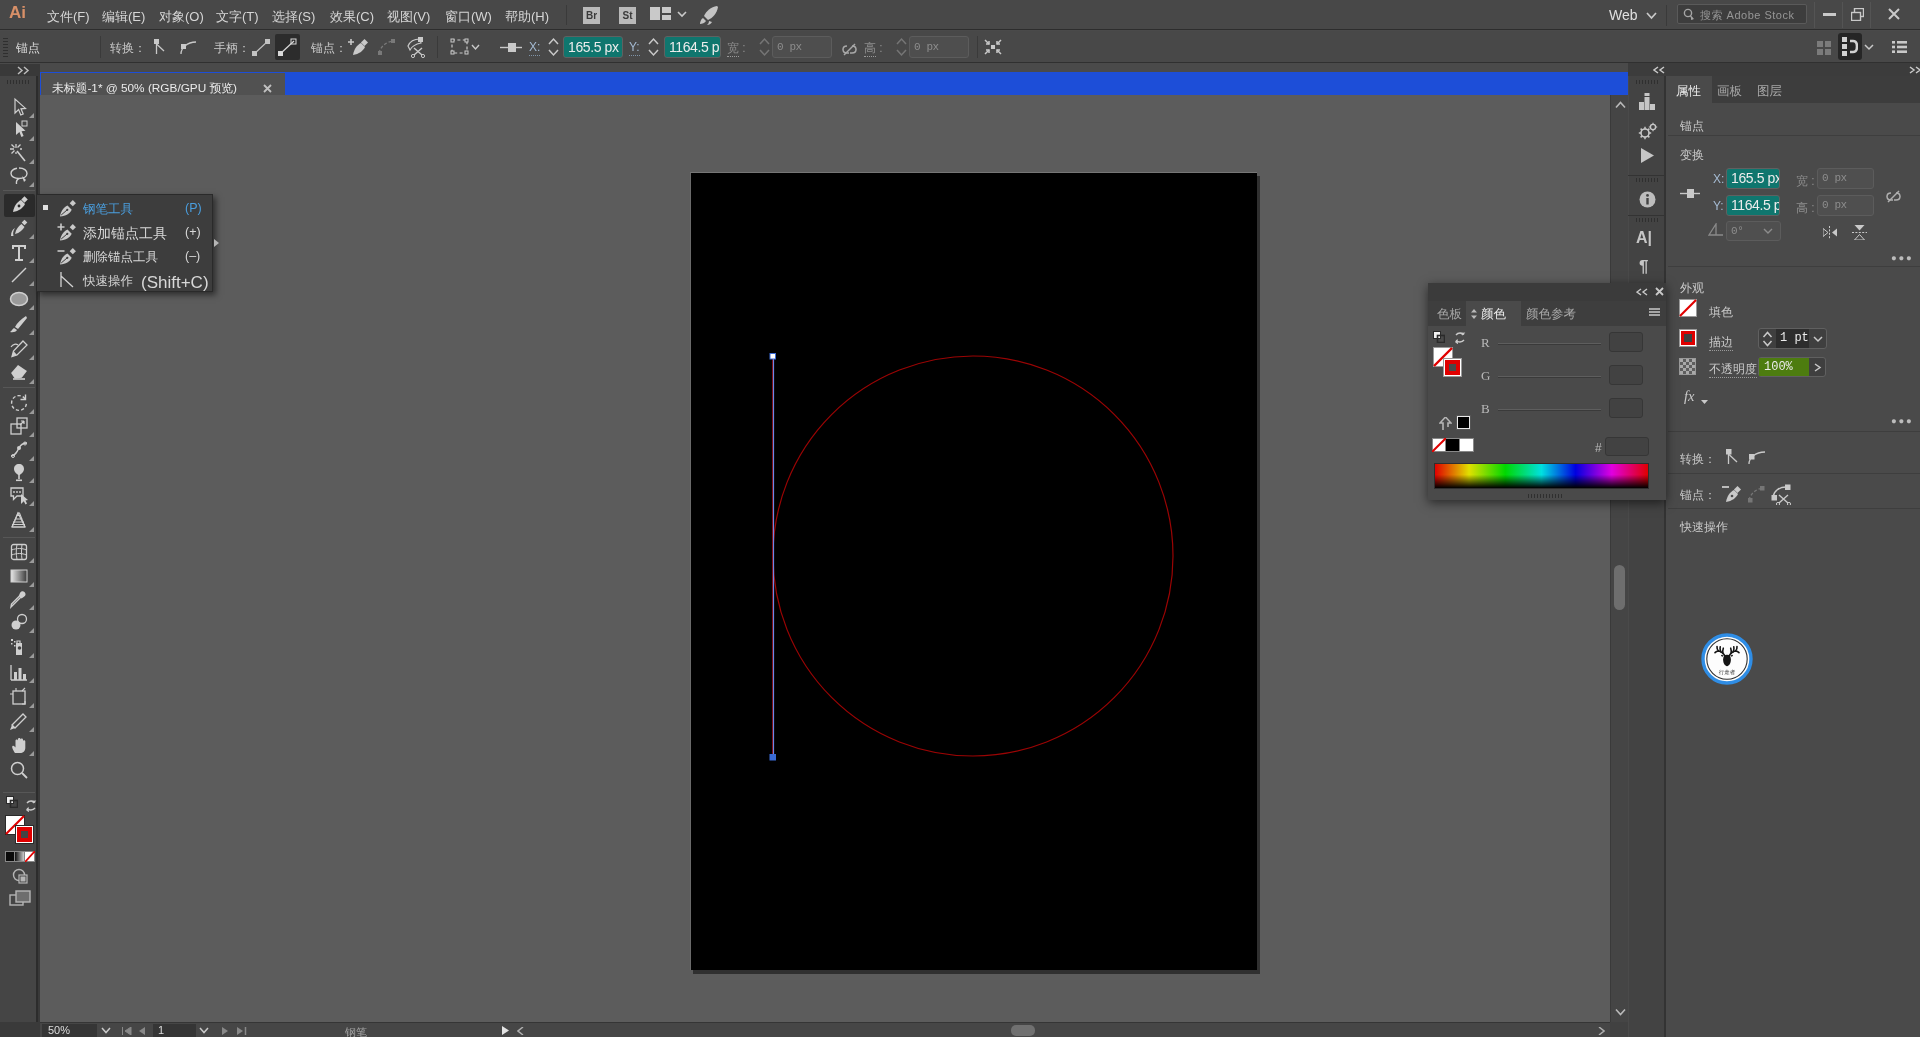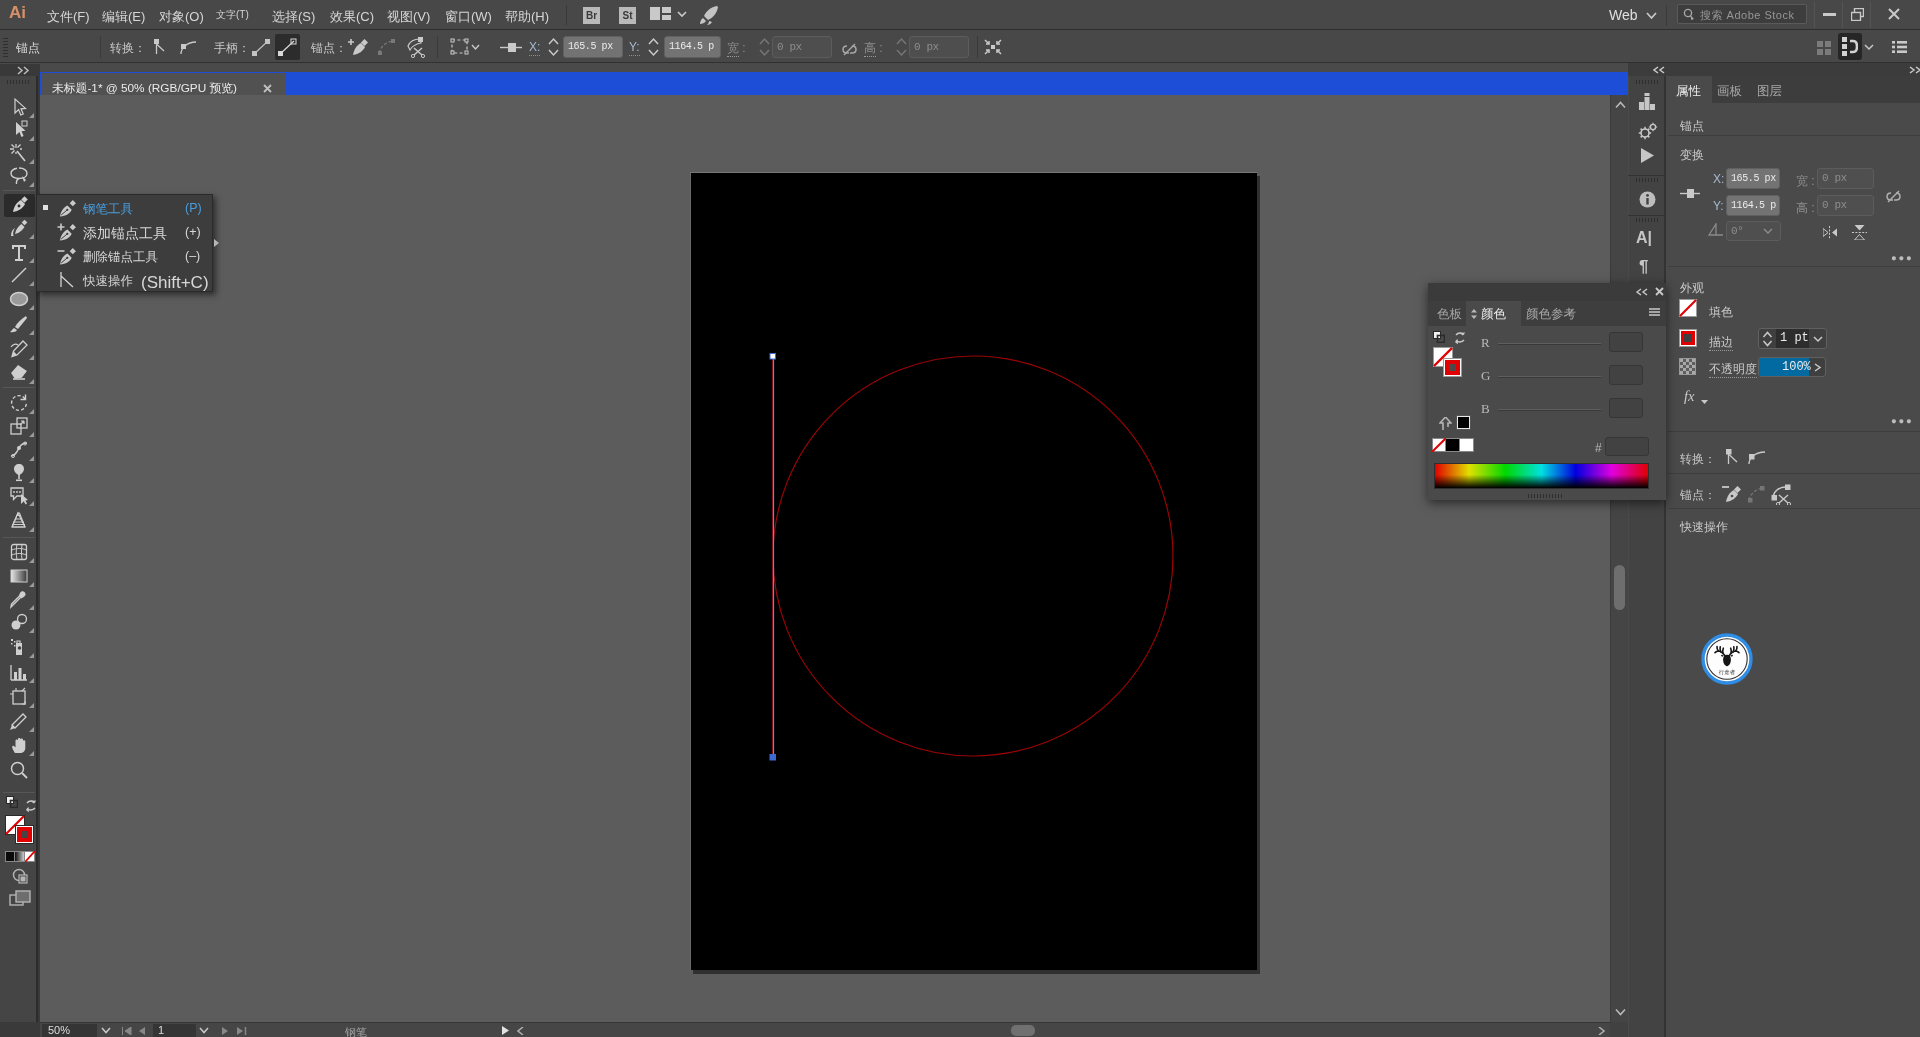--- a/index.html
+++ b/index.html
@@ -22,7 +22,7 @@
 <div class="ab" style="left:47px;top:8px;font-size:13px;color:#d6d6d6">文件(F)</div>
 <div class="ab" style="left:102px;top:8px;font-size:13px;color:#d6d6d6">编辑(E)</div>
 <div class="ab" style="left:159px;top:8px;font-size:13px;color:#d6d6d6">对象(O)</div>
-<div class="ab" style="left:216px;top:8px;font-size:10px;color:#d6d6d6">文字(T)</div>
+<div class="ab" style="left:216px;top:8px;font-size:13px;color:#d6d6d6">文字(T)</div>
 <div class="ab" style="left:272px;top:8px;font-size:13px;color:#d6d6d6">选择(S)</div>
 <div class="ab" style="left:330px;top:8px;font-size:13px;color:#d6d6d6">效果(C)</div>
 <div class="ab" style="left:387px;top:8px;font-size:13px;color:#d6d6d6">视图(V)</div>

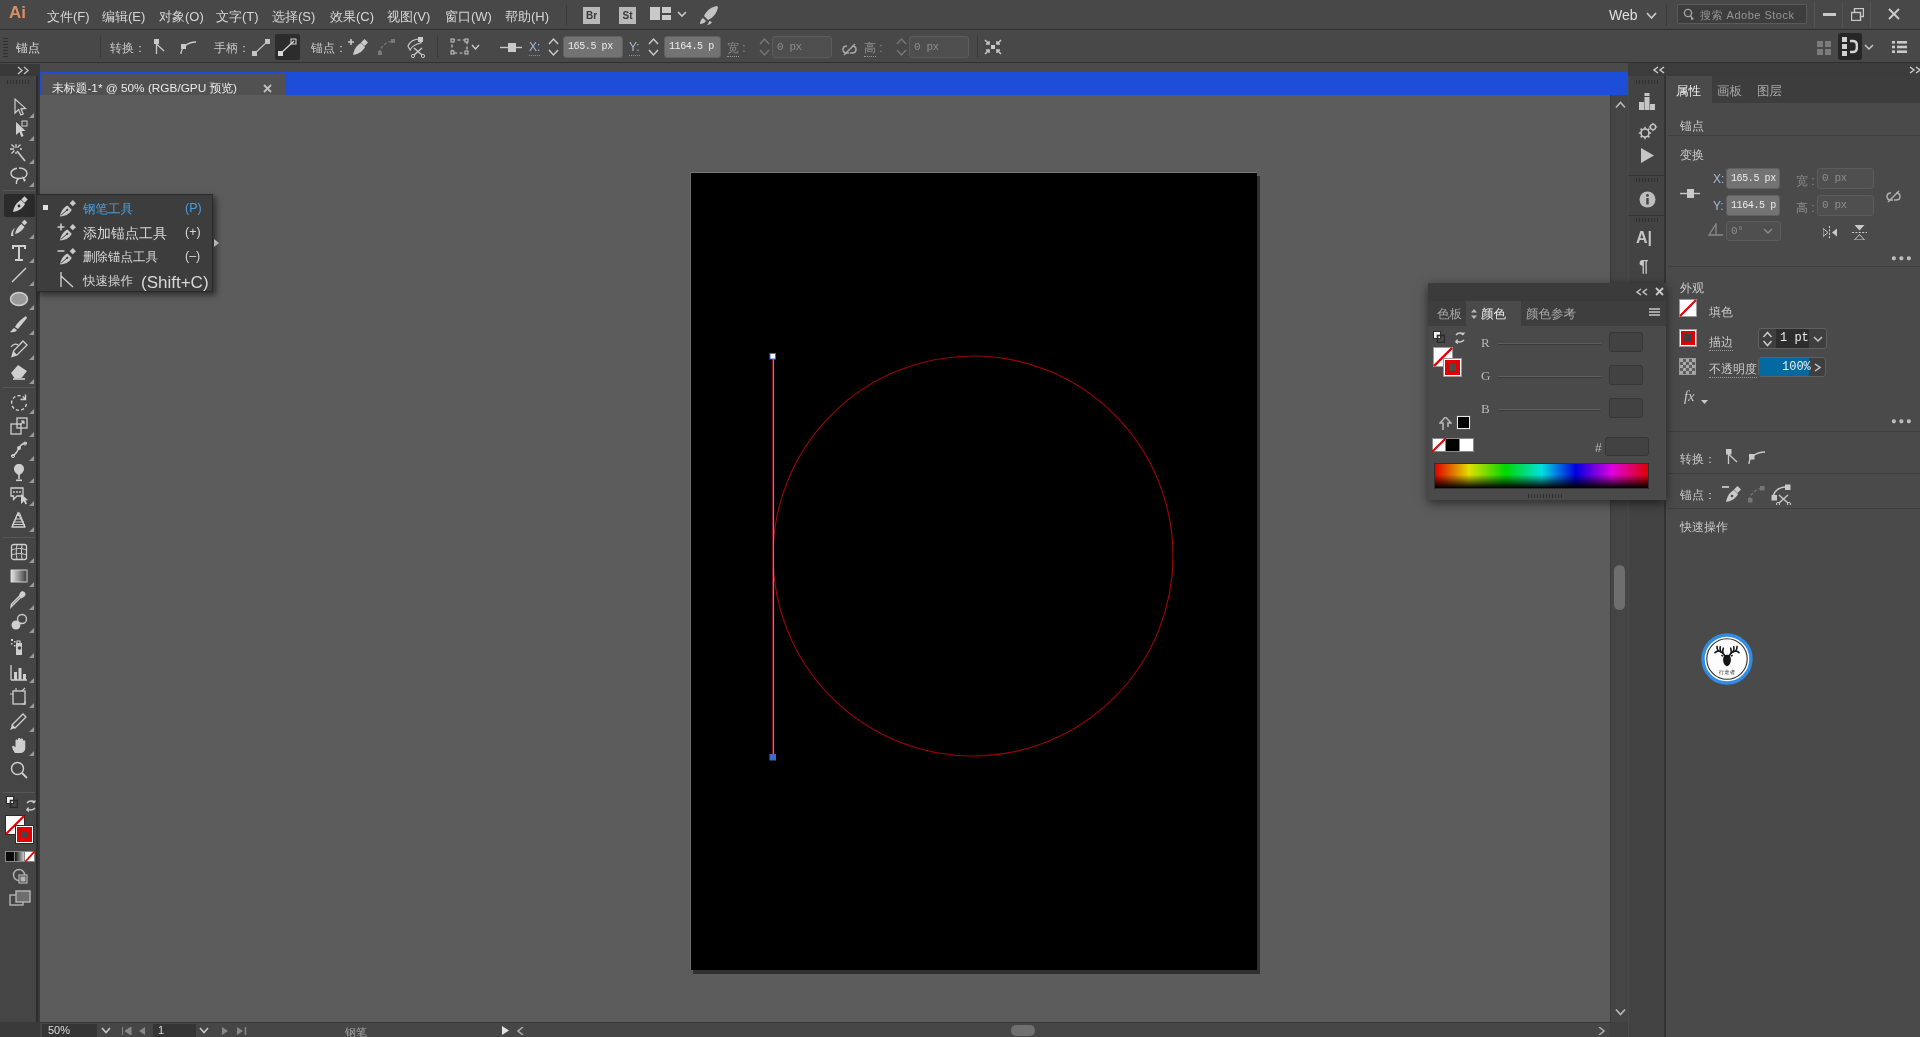--- a/index.html
+++ b/index.html
@@ -7,8 +7,8 @@
 .lbl{color:#c9c9c9;font-size:12px;white-space:nowrap}
 .dim{color:#8d8d8d}
 .blu{color:#a4bad2}
-.inp{background:#737373;border:1px solid #606060;border-radius:3px;color:#ececec;
- font-family:Liberation Mono, monospace;font-size:10px;letter-spacing:-0.4px;padding:0 4px;white-space:nowrap;overflow:hidden}
+.inp{background:#0f766e;border:1px solid #606060;border-radius:3px;color:#ececec;
+ font-family:Liberation Sans, sans-serif;font-size:14px;letter-spacing:-0.4px;padding:0 4px;white-space:nowrap;overflow:hidden}
 .inpdis{background:#4f4f4f;border:1px solid #5c5c5c;border-radius:3px;color:#8d8d8d;
  font-family:"Liberation Mono",monospace;font-size:11px;letter-spacing:-0.4px;padding:0 4px;white-space:nowrap;overflow:hidden}
 .du{border-bottom:1px dotted #9a9a9a;padding-bottom:1px}

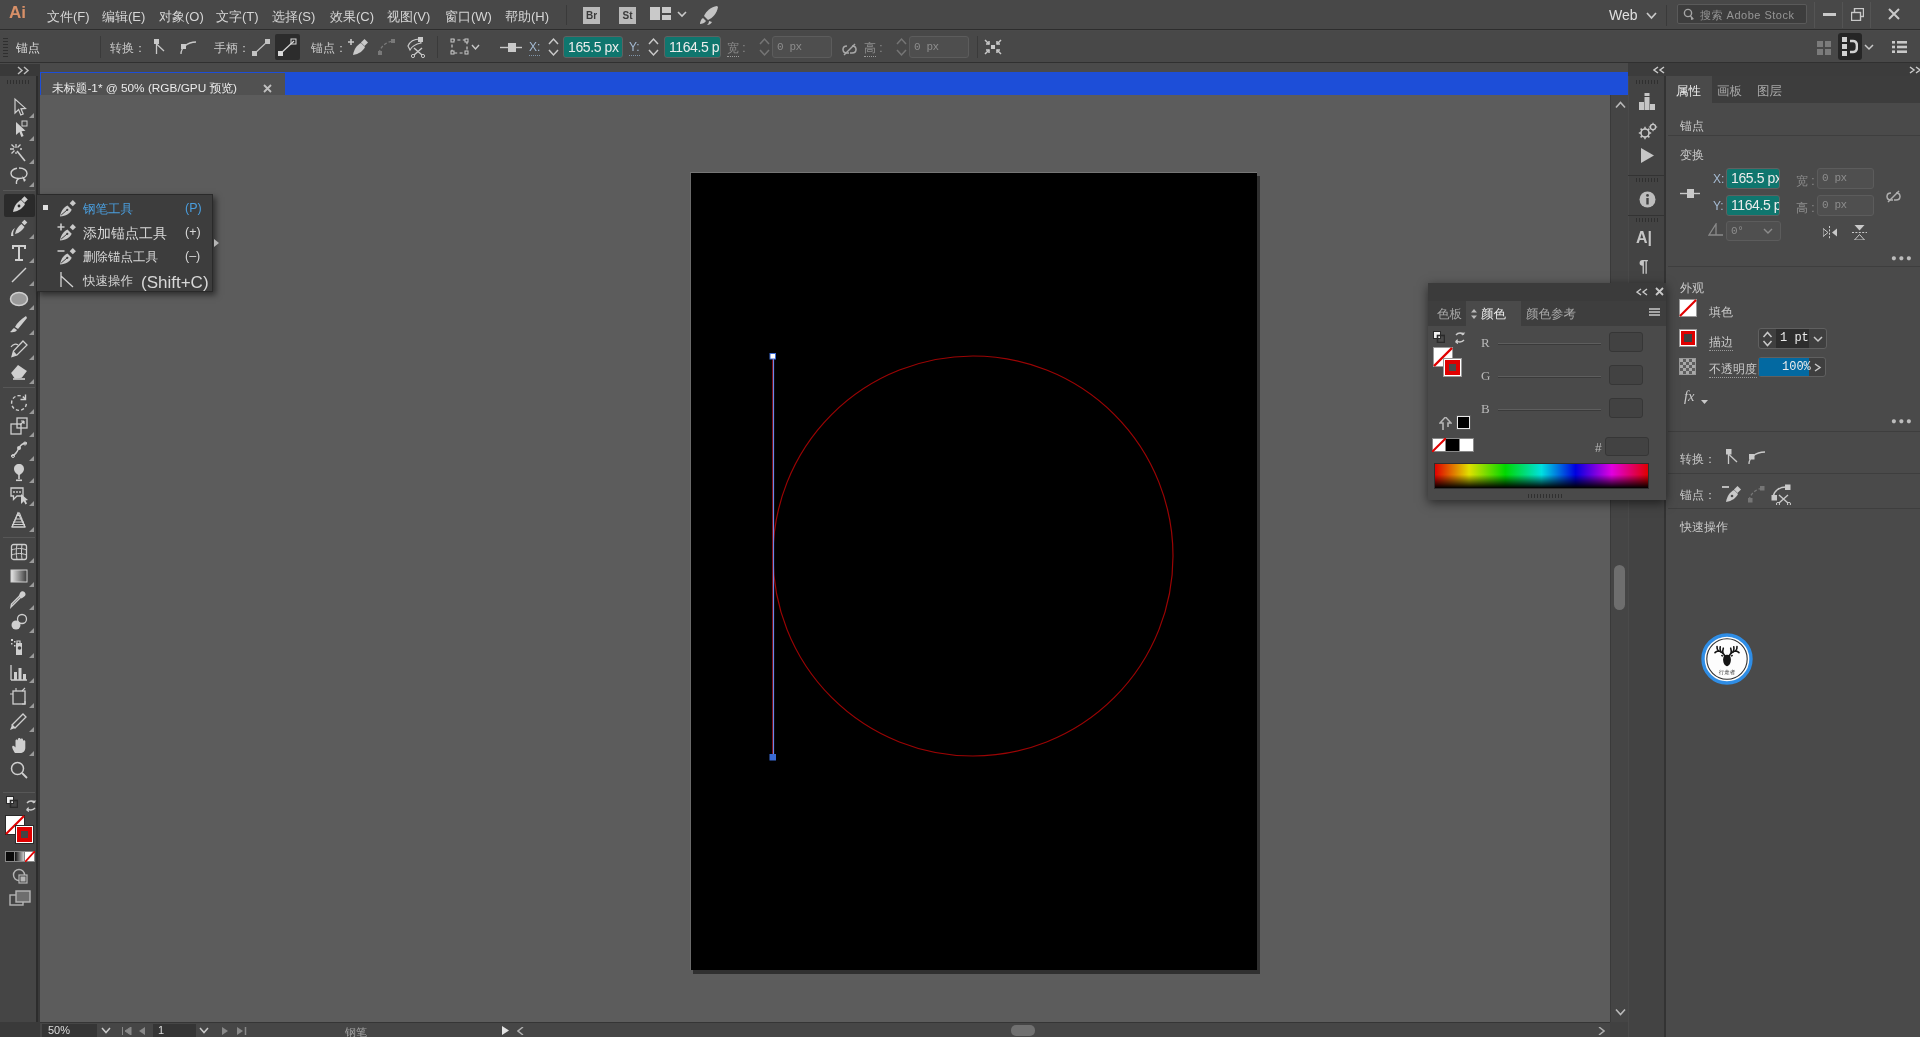--- a/index.html
+++ b/index.html
@@ -612,7 +612,7 @@
 <div class="ab" style="left:11px;top:282px;width:17px;height:17px;border:1px solid #9a9a9a;background:#a9a9a9;background-image:linear-gradient(45deg,#5e5e5e 25%,transparent 25%,transparent 75%,#5e5e5e 75%),linear-gradient(45deg,#5e5e5e 25%,transparent 25%,transparent 75%,#5e5e5e 75%);background-size:6px 6px;background-position:0 0,3px 3px"></div>
 <div class="ab lbl" style="left:41px;top:285px"><span class="du">不透明度</span></div>
 <div class="ab" style="left:90px;top:281px;width:68px;height:20px;border:1px solid #606060;border-radius:3px;background:#3f3f3f">
-        <div class="ab" style="left:0;top:0;width:50px;height:18px;background:#0369a1;color:#ececec;font-family:'Liberation Mono',monospace;font-size:12px;line-height:18px;padding-left:23px">100%</div>
+        <div class="ab" style="left:0;top:0;width:50px;height:18px;background:#4d7c0f;color:#ececec;font-family:'Liberation Mono',monospace;font-size:12px;line-height:18px;padding-left:5px">100%</div>
         <svg class="ab" style="left:55px;top:5px" width="8" height="9">
           <path d="M1 1 L6 4.5 L1 8" stroke="#c9c9c9" stroke-width="1.5" fill="none"></path>
         </svg>

